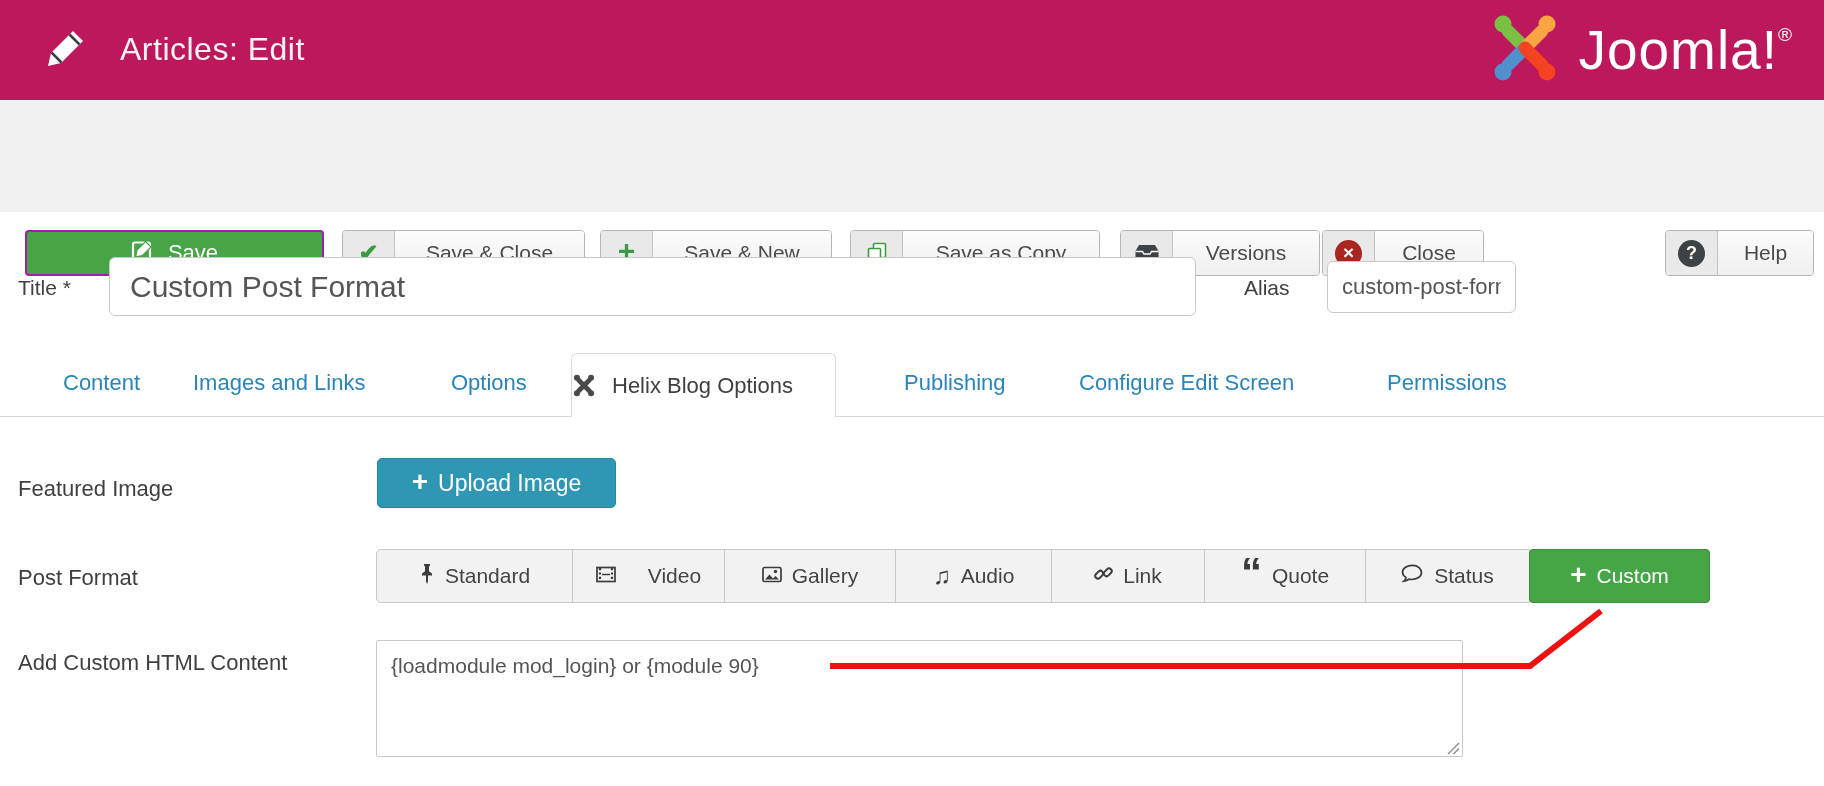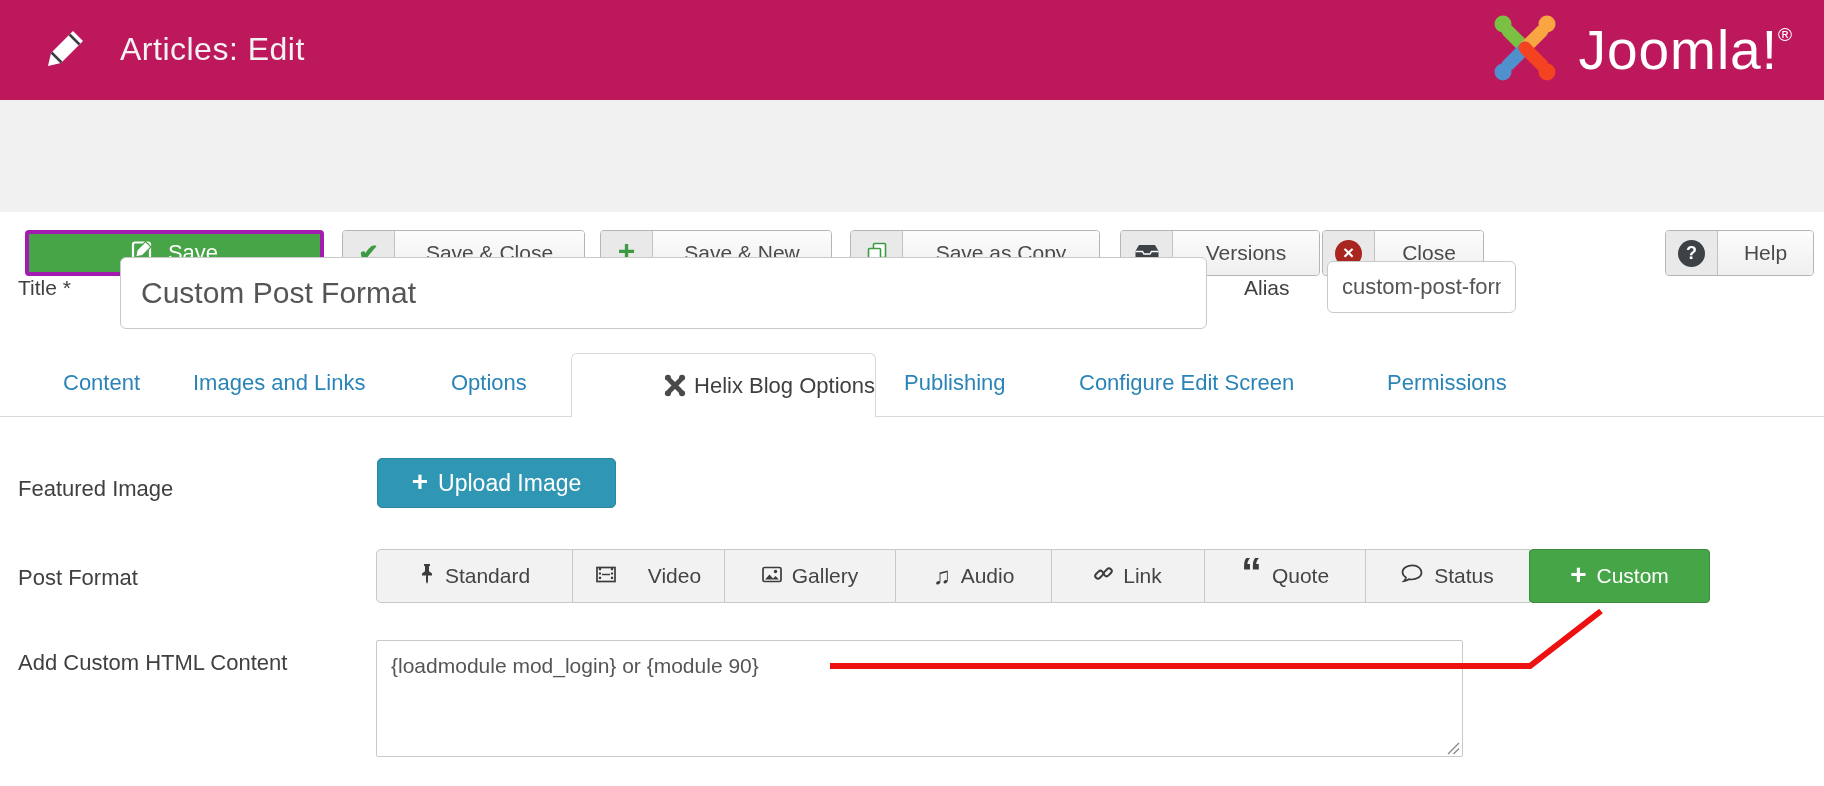--- a/index.html
+++ b/index.html
@@ -17,7 +17,7 @@
   
   .toolbar { position:absolute; left:0; top:100px; width:1824px; height:112px; background:#f1f1f1; }
   .btn-save { position:absolute; left:25px; top:130px; width:299px; height:46px;
-    background:#47a447; border:4px solid #a21caf; border-radius:4px;
+    background:#47a447; border:2px solid #a21caf; border-radius:4px;
     display:flex; align-items:center; justify-content:center; gap:13px; cursor:pointer; }
   .btn-save span { color:#ffffff; font-size:22px; }
   .tbtn { position:absolute; top:130px; height:46px; border:1px solid #b5b5b5; border-radius:4px;

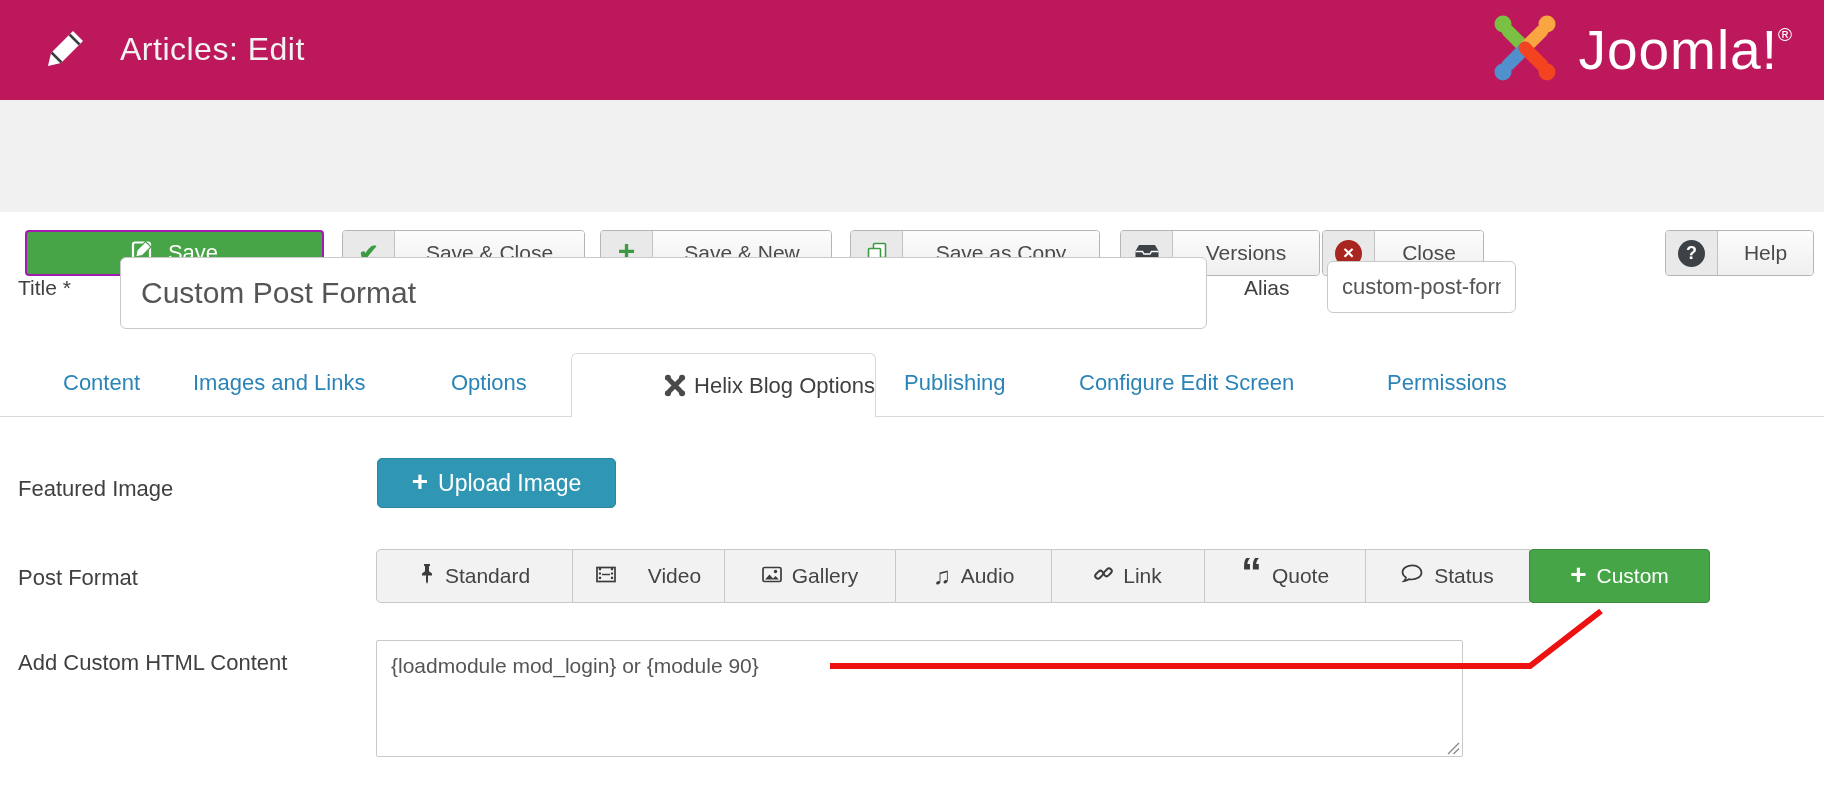--- a/index.html
+++ b/index.html
@@ -36,7 +36,7 @@
   
   .field-label { position:absolute; font-size:21px; color:#404040;text-align:center; }
   .input { position:absolute; border:1px solid #c9c9c9; border-radius:6px; color:#555; background:#fff; outline:none; font-family:"Liberation Sans", sans-serif; }
-  .input-title { left:120px; top:257px; width:1087px; height:72px; font-size:30px; padding:0 20px; }
+  .input-title { left:109px; top:257px; width:1087px; height:59px; font-size:30px; padding:0 20px; }
   .input-alias { left:1327px; top:261px; width:189px; height:52px; font-size:22px; padding:0 14px; }
 
   

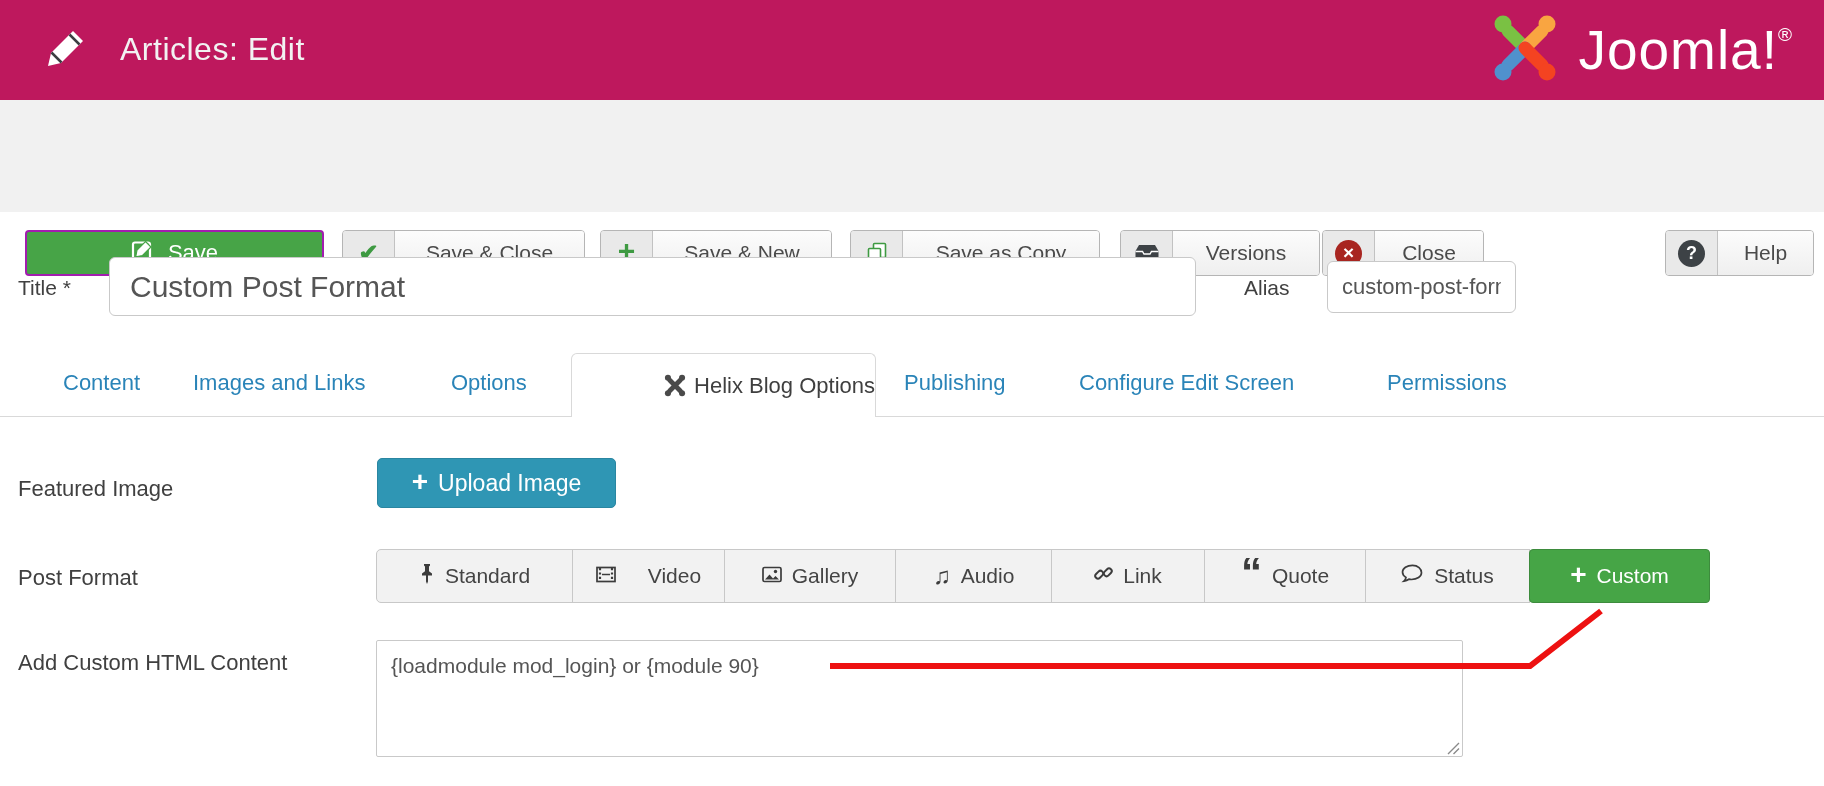--- a/index.html
+++ b/index.html
@@ -42,9 +42,9 @@
   
   .tabs-underline { position:absolute; left:0; top:416px; width:1824px; height:1px; background:#d9d9d9; }
   .tab-link { position:absolute; top:370px; font-size:22px; color:#2a84b8; cursor:pointer; white-space:nowrap; }
-  .tab-active { position:absolute; left:571px; top:353px; width:305px; height:64px; background:#fff;
+  .tab-active { position:absolute; left:571px; top:353px; width:265px; height:64px; background:#fff;
     border:1px solid #d9d9d9; border-bottom:none; border-radius:6px 6px 0 0; z-index:2;
-    display:flex; align-items:center; justify-content:flex-end; gap:7px; cursor:pointer; }
+    display:flex; align-items:center; justify-content:flex-start; gap:16px; cursor:pointer; }
   .tab-active span { font-size:22px; color:#3f3f3f; }
 
   

